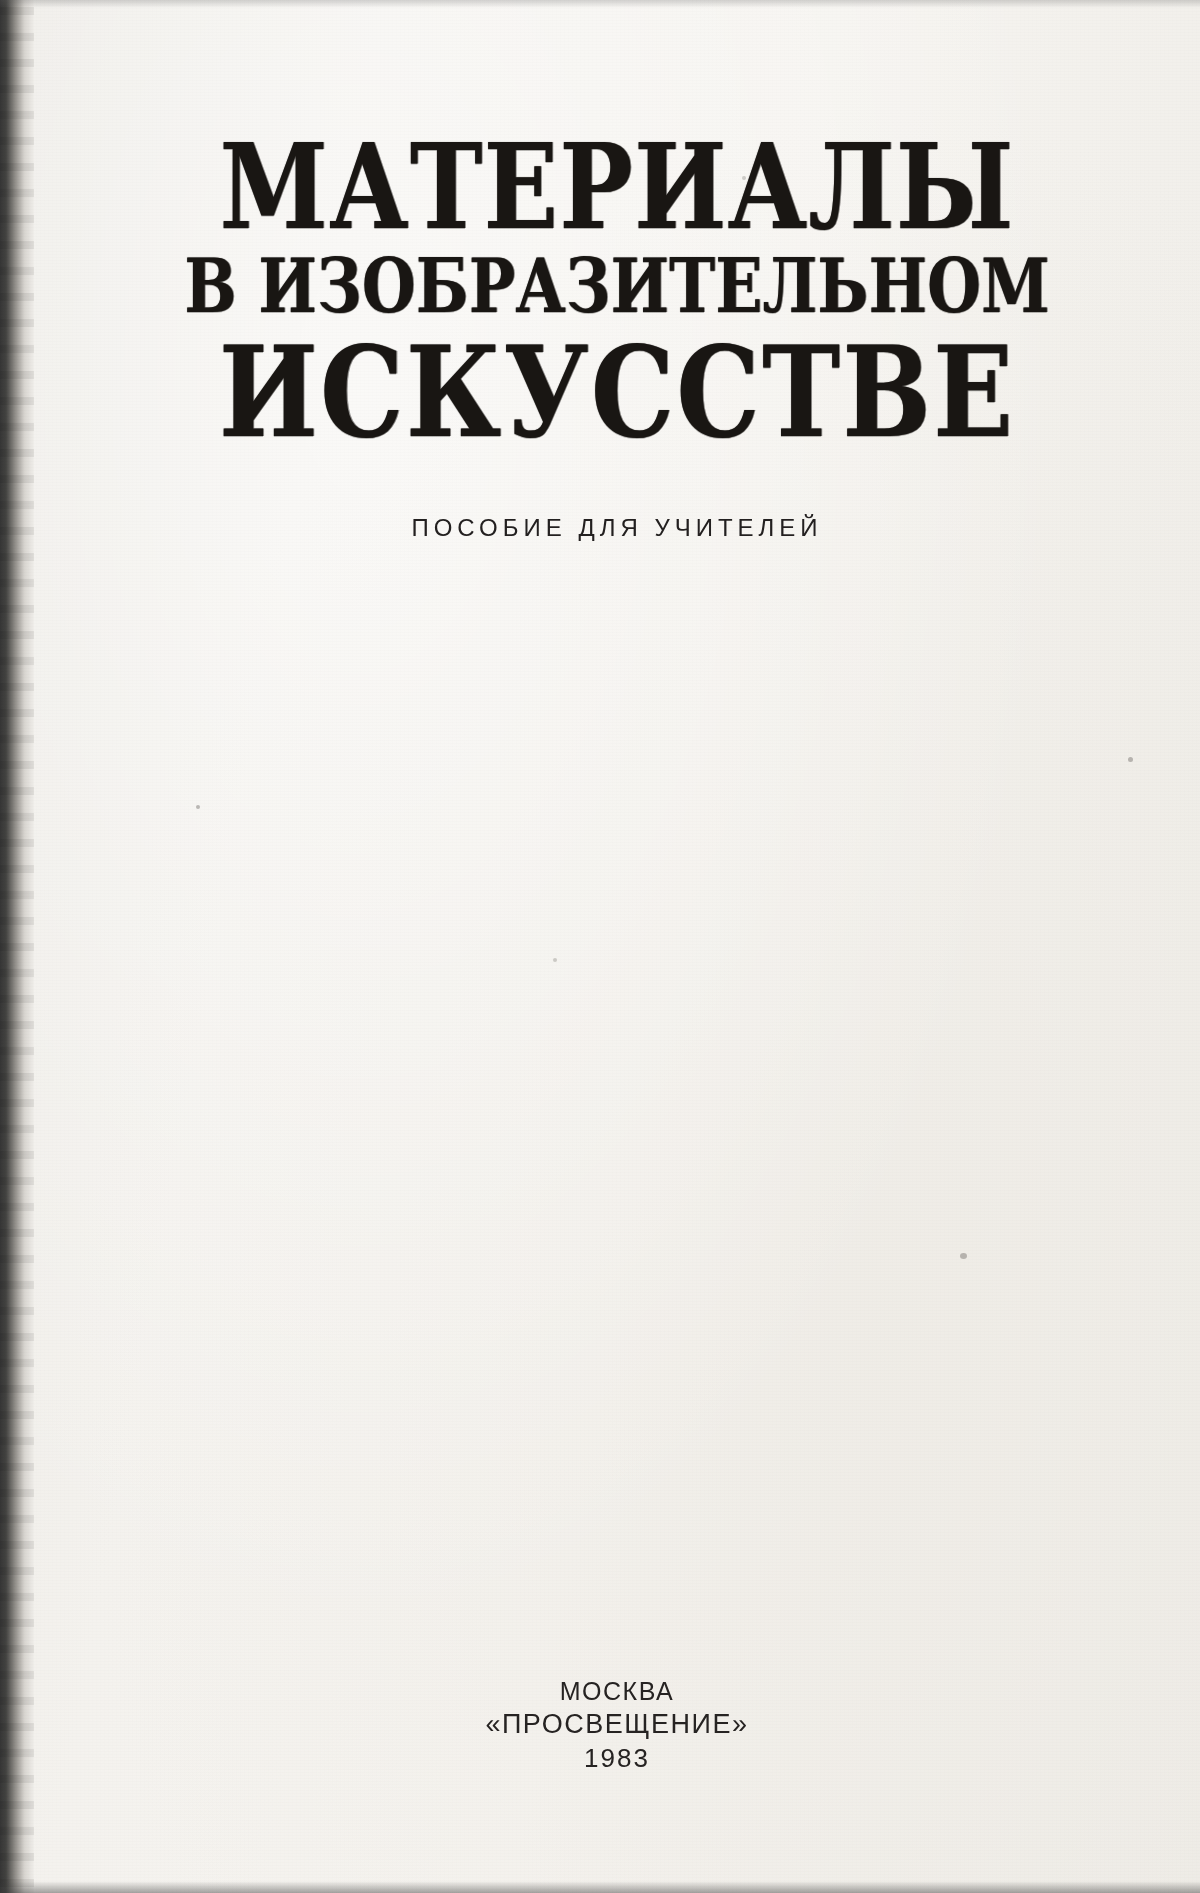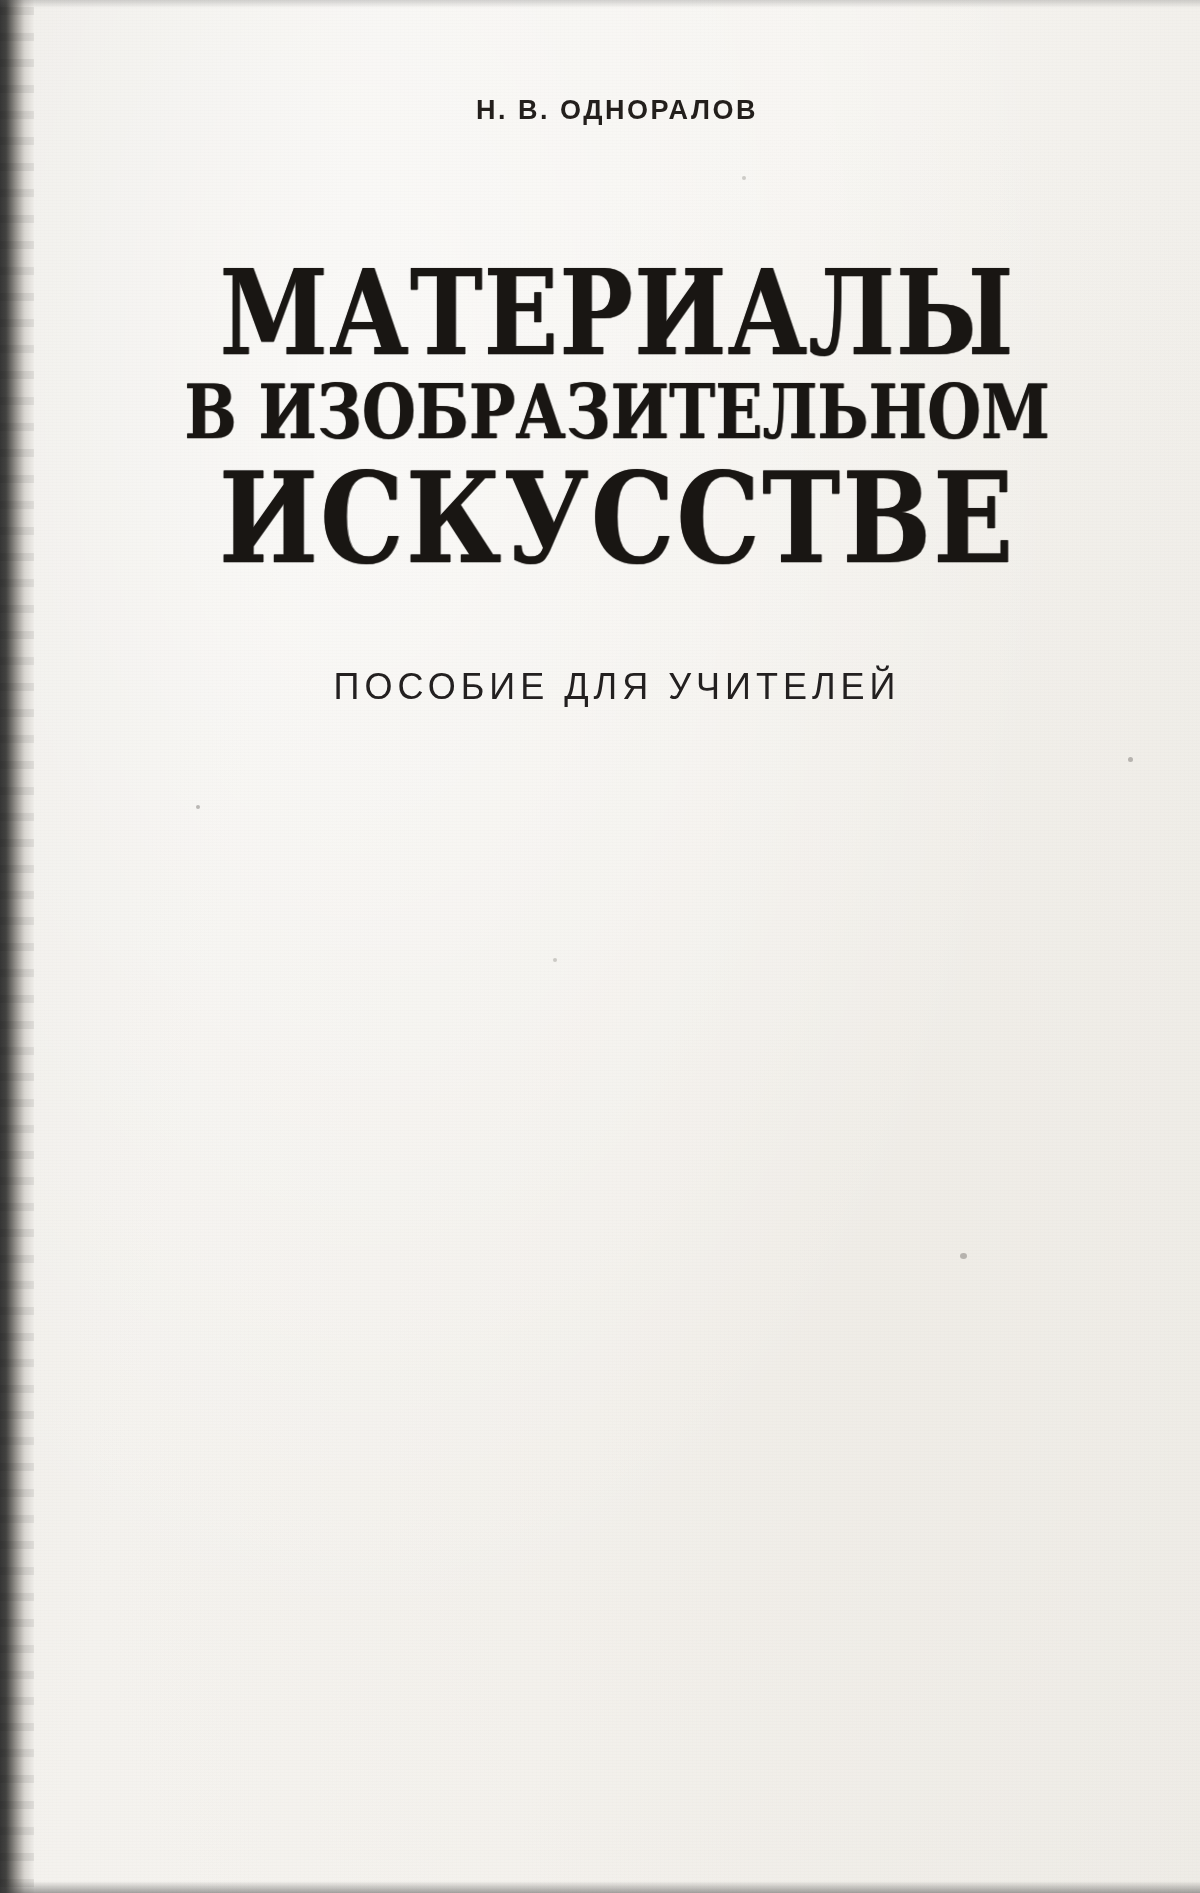--- a/index.html
+++ b/index.html
@@ -180,7 +180,6 @@
 
   <div class="content">
 
-    <div class="author">Н. В. ОДНОРАЛОВ</div>
 
     <div class="title-block">
       <div class="title-line1">МАТЕРИАЛЫ</div>

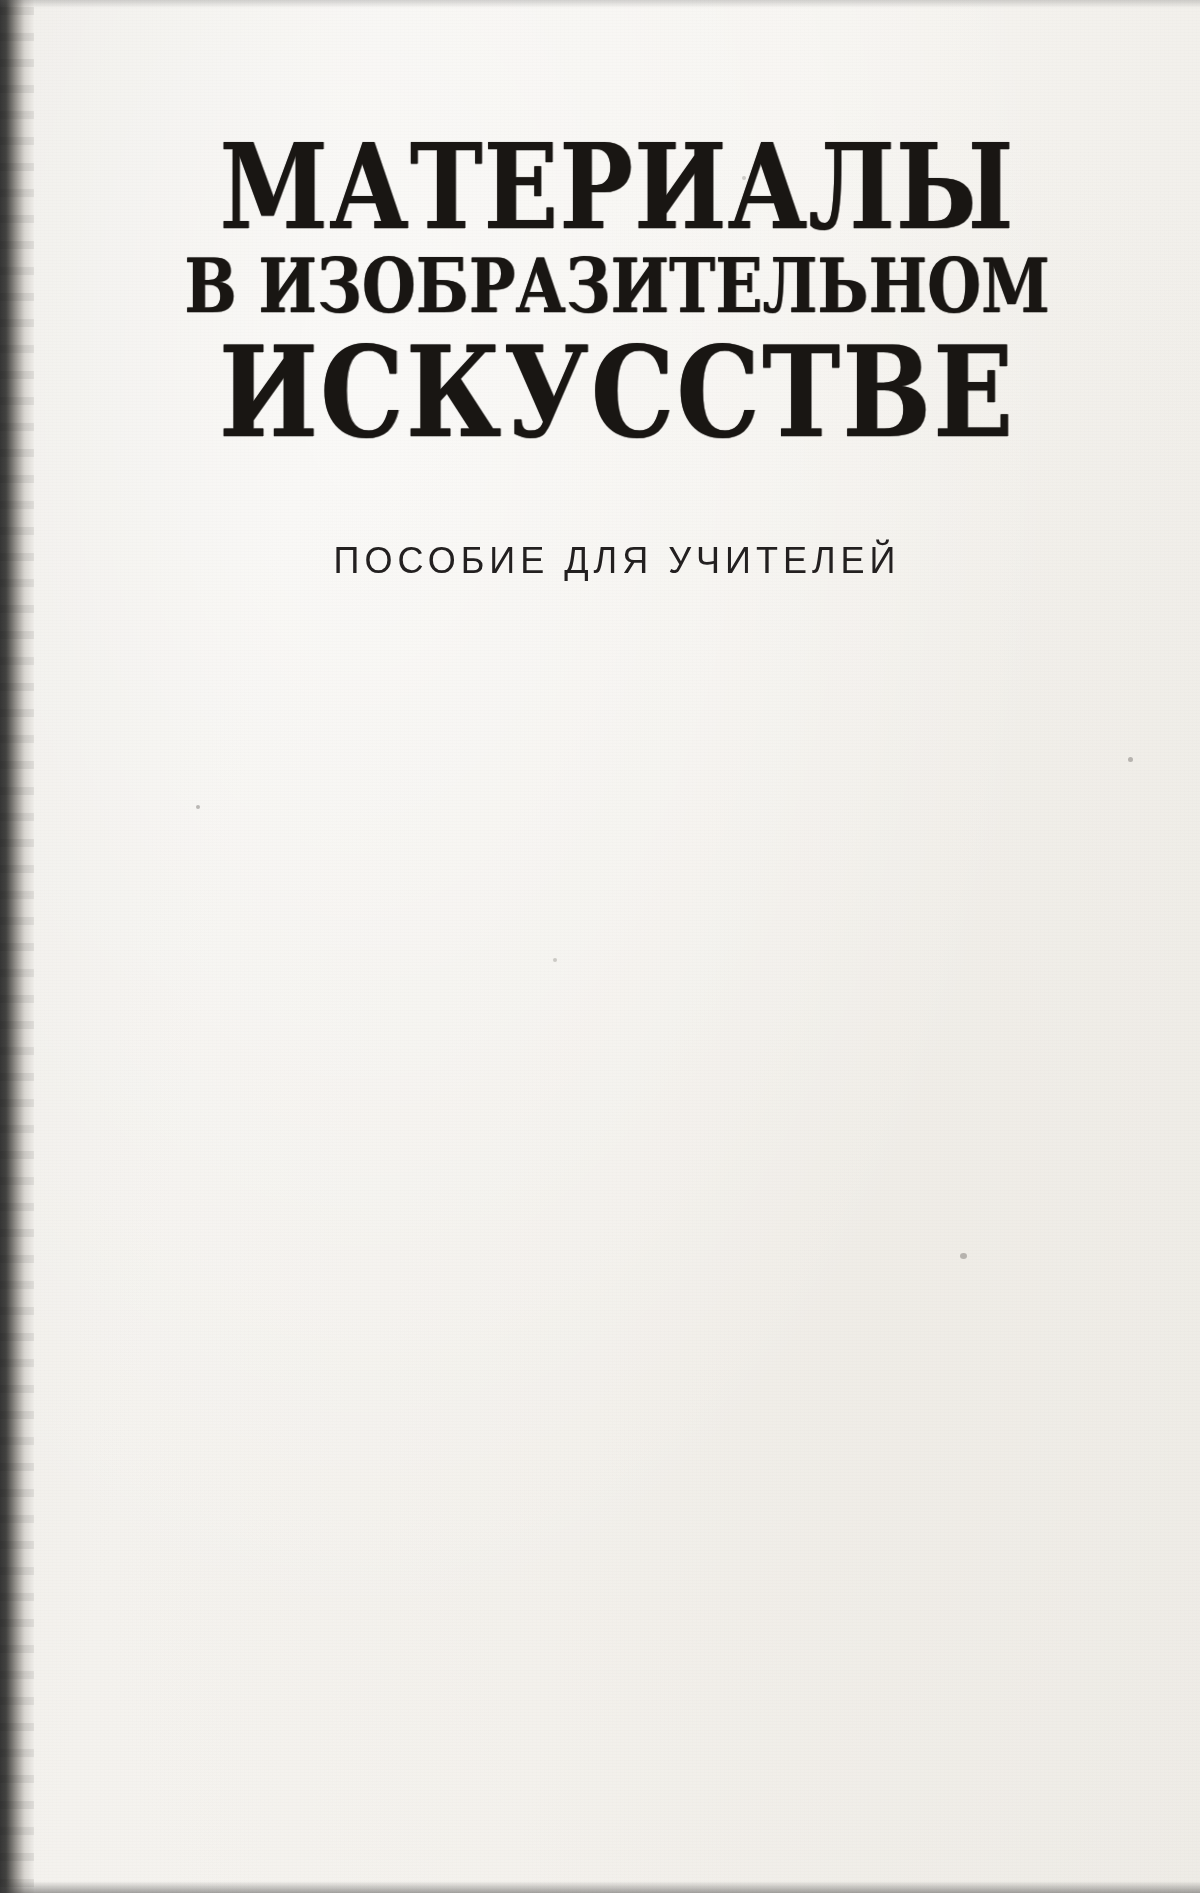--- a/index.html
+++ b/index.html
@@ -132,8 +132,8 @@
   }
 
   .subtitle {
-    margin-top: 108px;
-    font-size: 36px;
+    margin-top: 82px;
+    font-size: 24px;
     letter-spacing: 5px;
     color: #232020;
     font-family: "Liberation Sans", sans-serif;

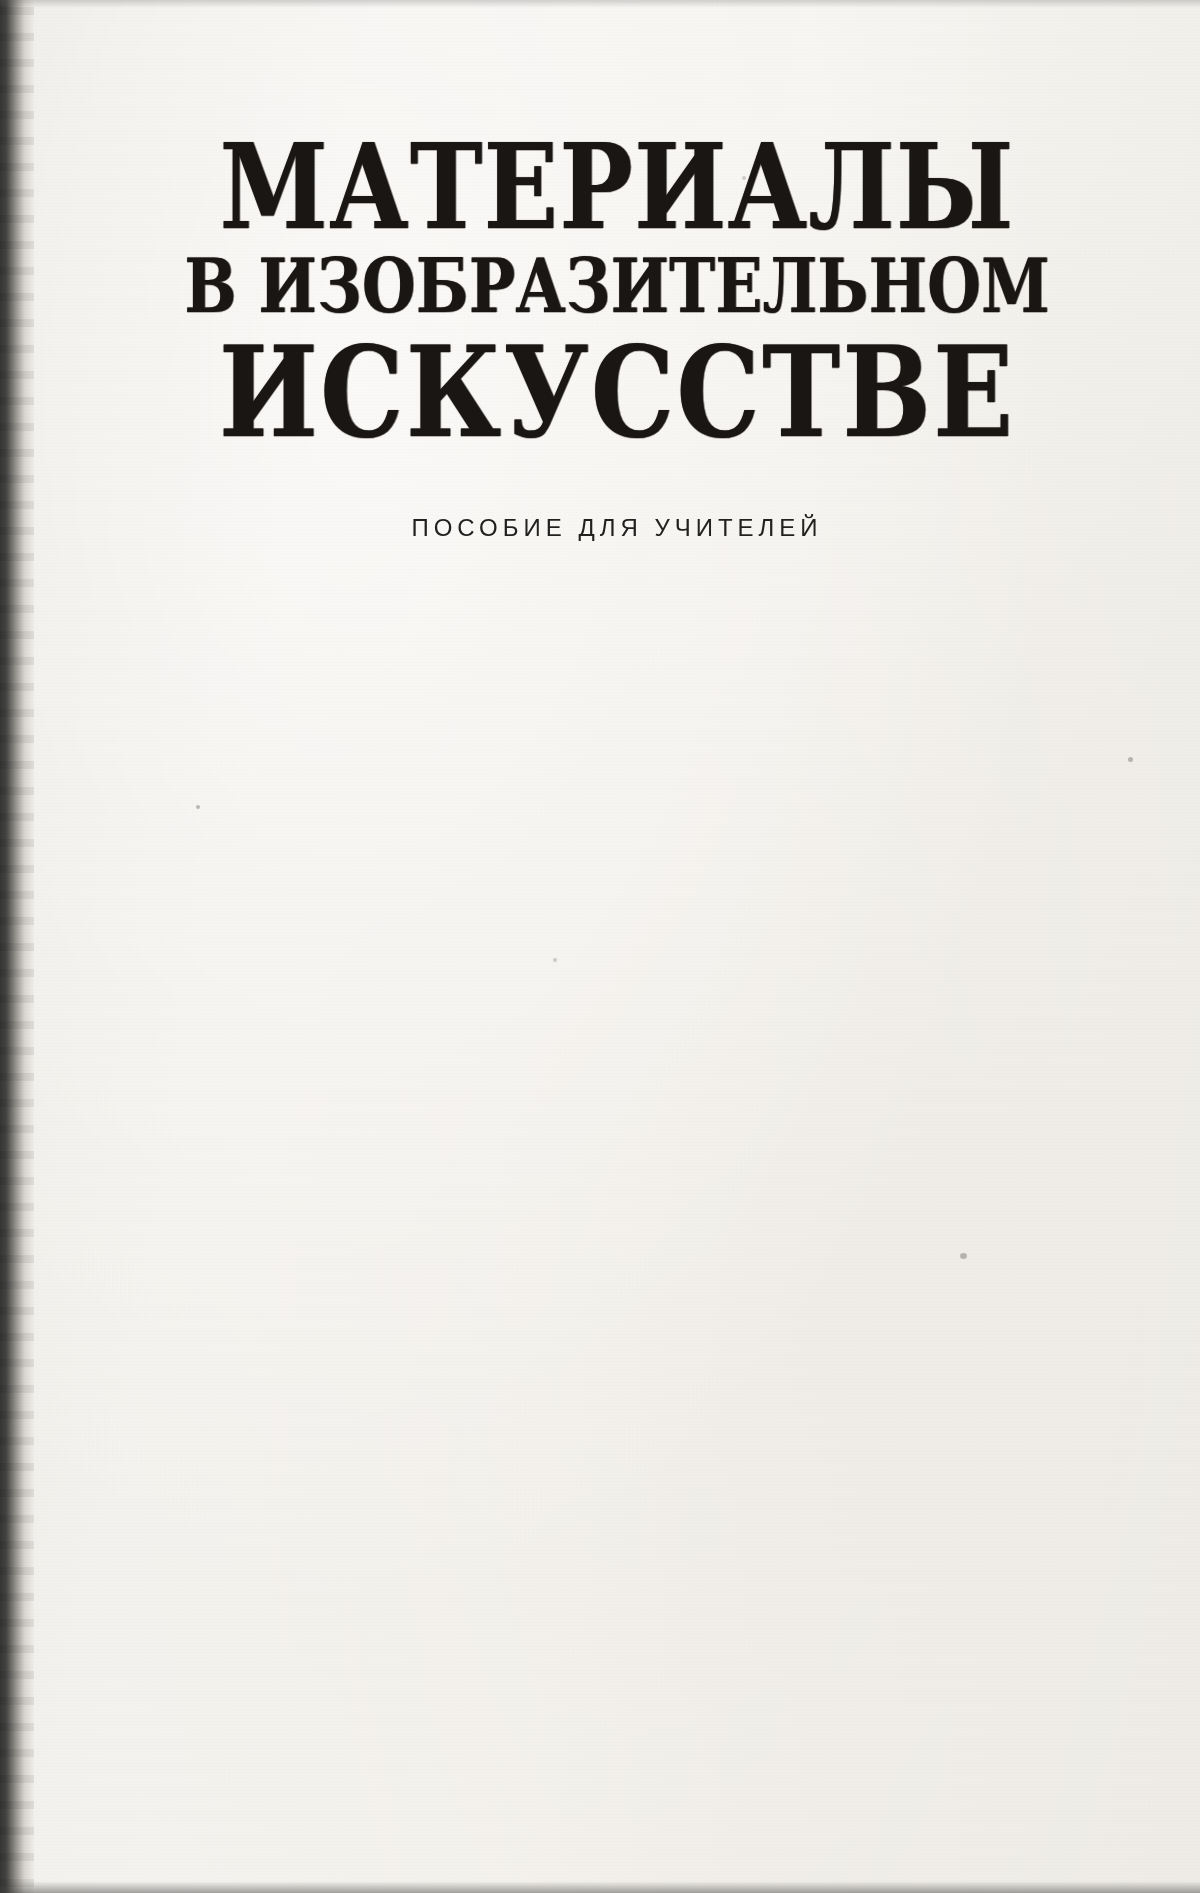--- a/index.html
+++ b/index.html
@@ -189,6 +189,11 @@
 
     <div class="subtitle">ПОСОБИЕ ДЛЯ УЧИТЕЛЕЙ</div>
 
+    <div class="imprint">
+      <div class="city">МОСКВА</div>
+      <div class="publisher">«ПРОСВЕЩЕНИЕ»</div>
+      <div class="year">1983</div>
+    </div>
 
   </div>
 </div>

